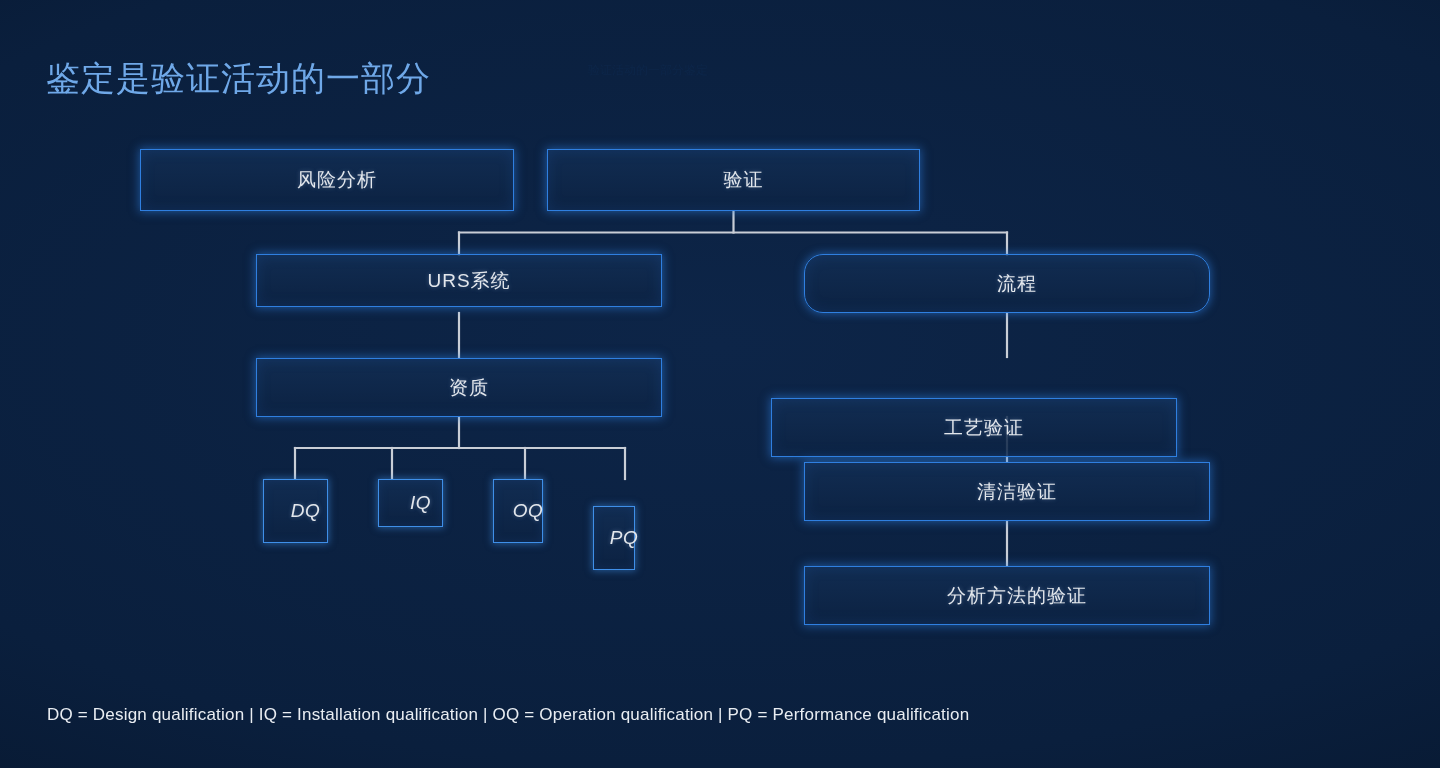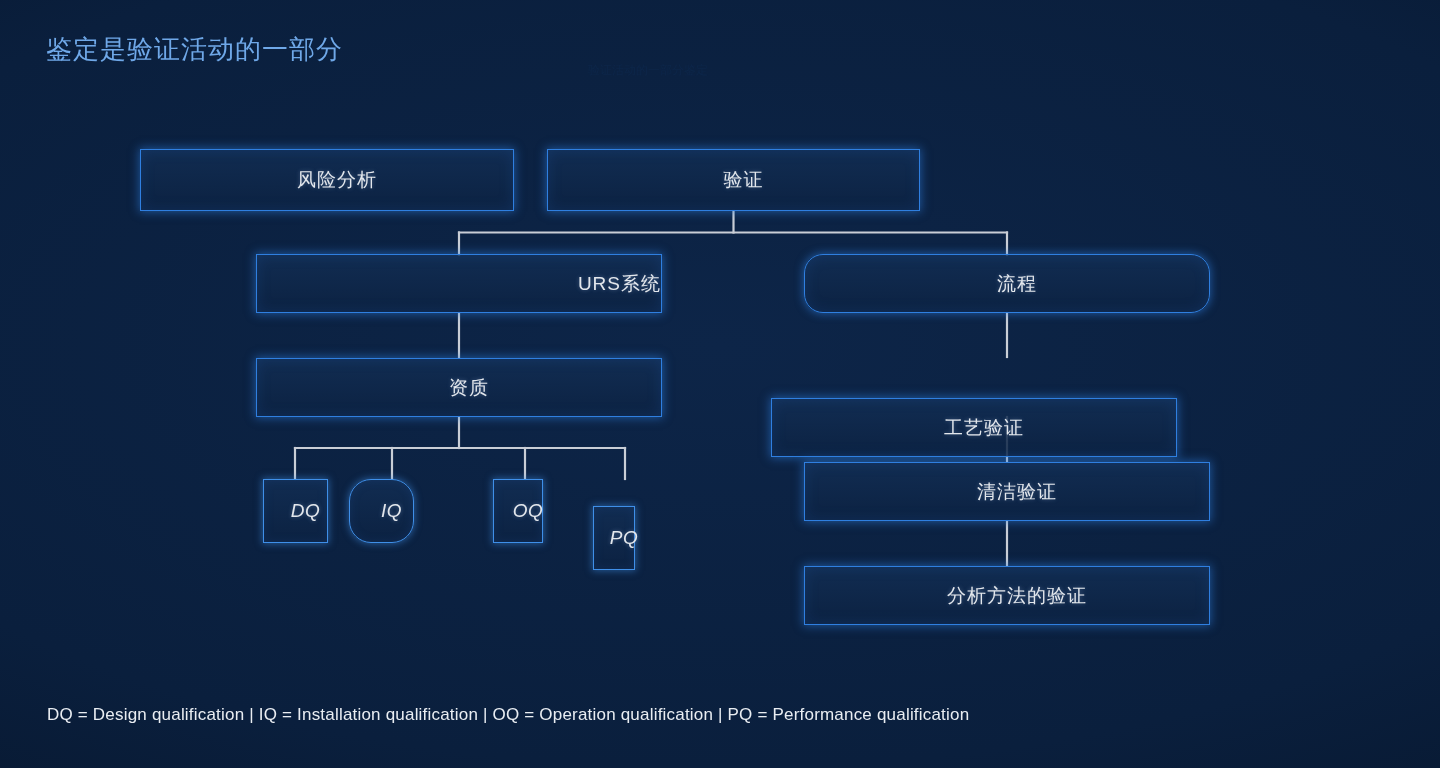--- a/index.html
+++ b/index.html
@@ -22,8 +22,8 @@
   #title {
     position: absolute;
     left: 46px;
-    top: 32px;
-    font-size: 26px;
+    top: 56px;
+    font-size: 34px;
     letter-spacing: 1px;
     color: #6fa8e8;
     white-space: nowrap;

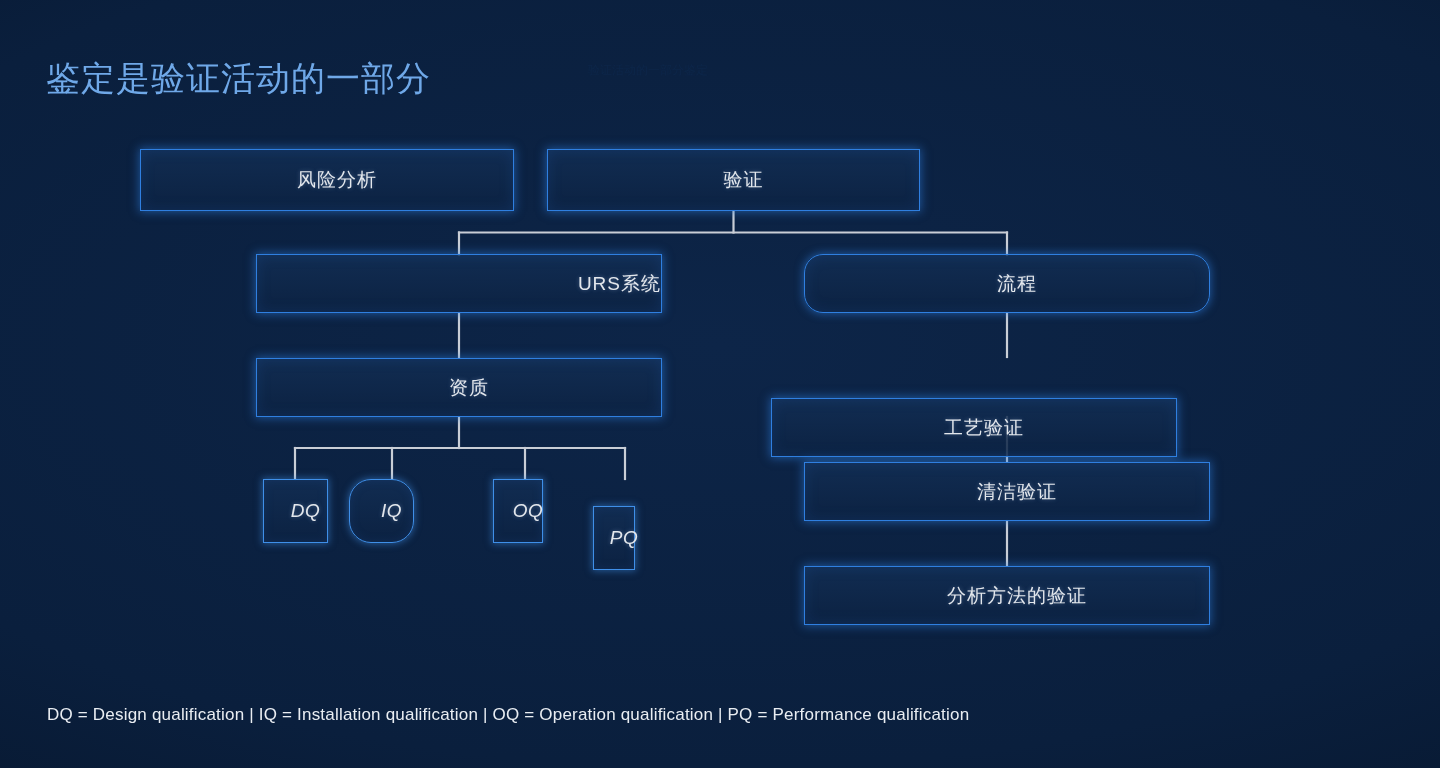--- a/index.html
+++ b/index.html
@@ -133,7 +133,7 @@
     <span>验证</span>
   </div>
 
-  <div class="node" style="left:256px; top:254px; width:406px; height:59px;justify-content:flex-end;">
+  <div class="node" style="left:256px; top:254px; width:406px; height:53px;">
     <span>URS系统</span>
   </div>
 

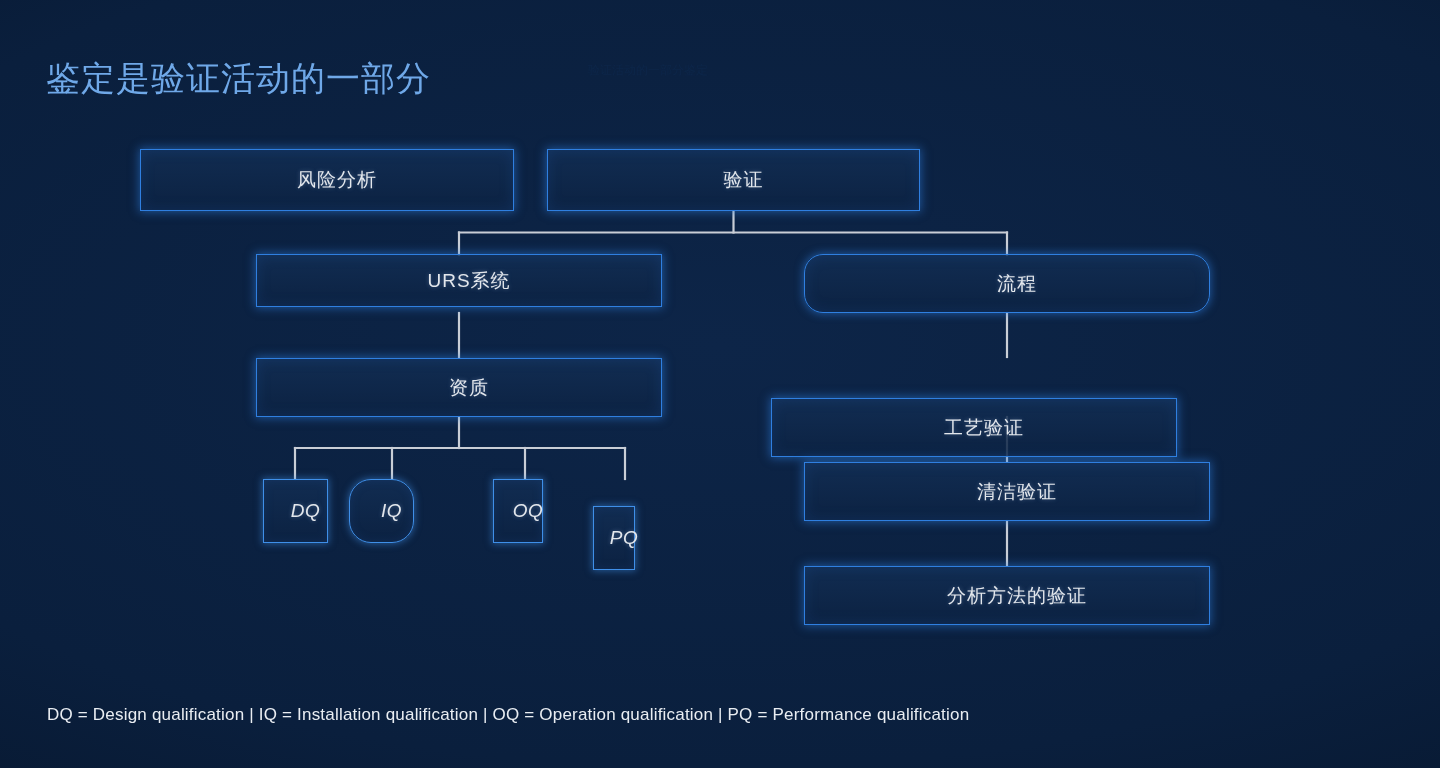--- a/index.html
+++ b/index.html
@@ -161,7 +161,7 @@
     <span>DQ</span>
   </div>
 
-  <div class="node small" style="left:349px; top:479px; width:65px; height:64px;border-radius:22px;">
+  <div class="node small" style="left:378px; top:479px; width:65px; height:48px;">
     <span>IQ</span>
   </div>
 

